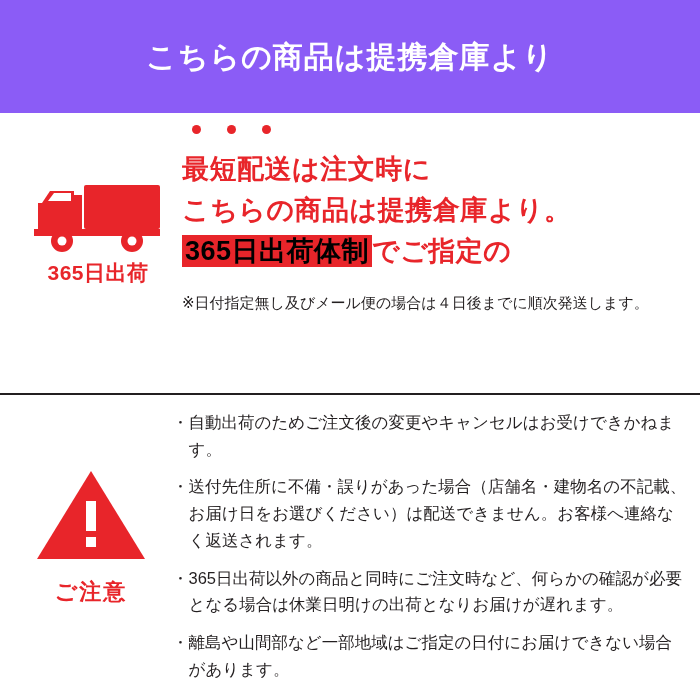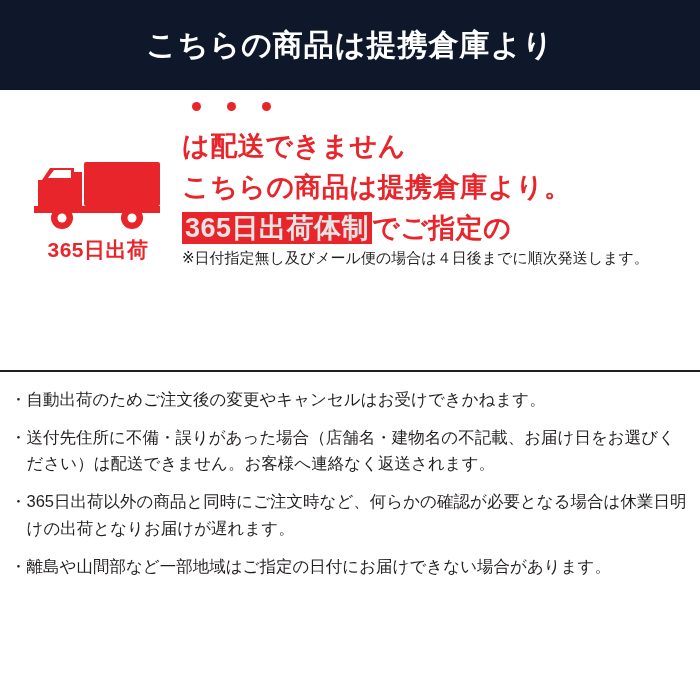--- a/index.html
+++ b/index.html
@@ -21,9 +21,9 @@
 
   
   .header {
-    background: #0f172a;
+    background: #8b5cf6;
     color: #ffffff;
-    height: 90px;
+    height: 113px;
     display: flex;
     flex-direction: column;
     align-items: center;

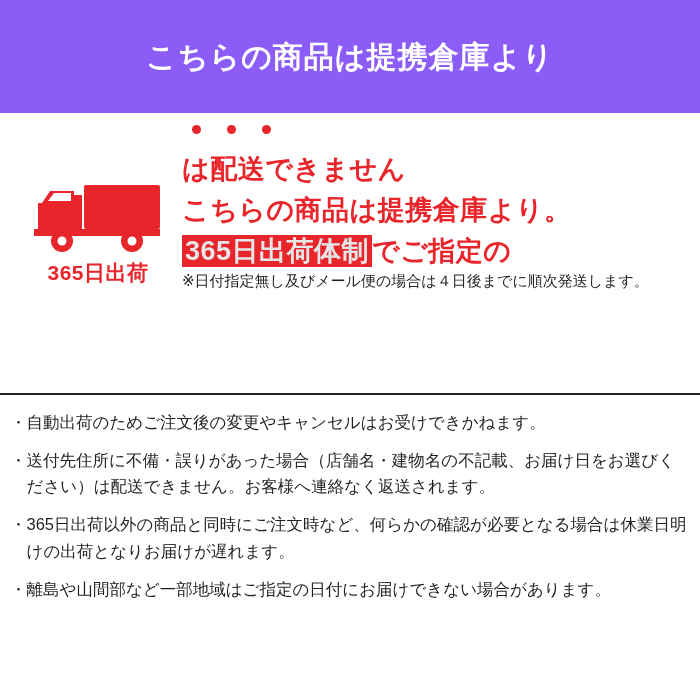--- a/index.html
+++ b/index.html
@@ -196,7 +196,7 @@
         <span class="dot"></span>
         <span class="dot"></span>
       </div>
-      <div class="msg-line first">は配送できません</div>
+      <div class="msg-line first">最短配送は注文時に</div>
       <div class="msg-line">こちらの商品は提携倉庫より。</div>
       <div class="msg-line"><span class="hl">365日出荷体制</span><span>でご指定の</span></div>
       <div class="note">※日付指定無し及びメール便の場合は４日後までに順次発送します。</div>

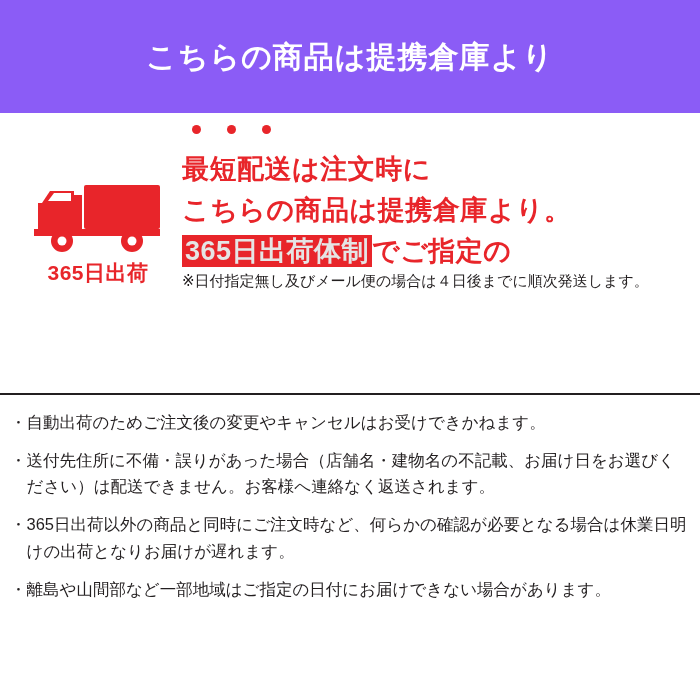--- a/index.html
+++ b/index.html
@@ -98,7 +98,7 @@
   }
   .hl {
     background: #e8252a;
-    color: #e5e5e5;
+    color: #000000;
     padding: 1px 3px;
   }
   .note {

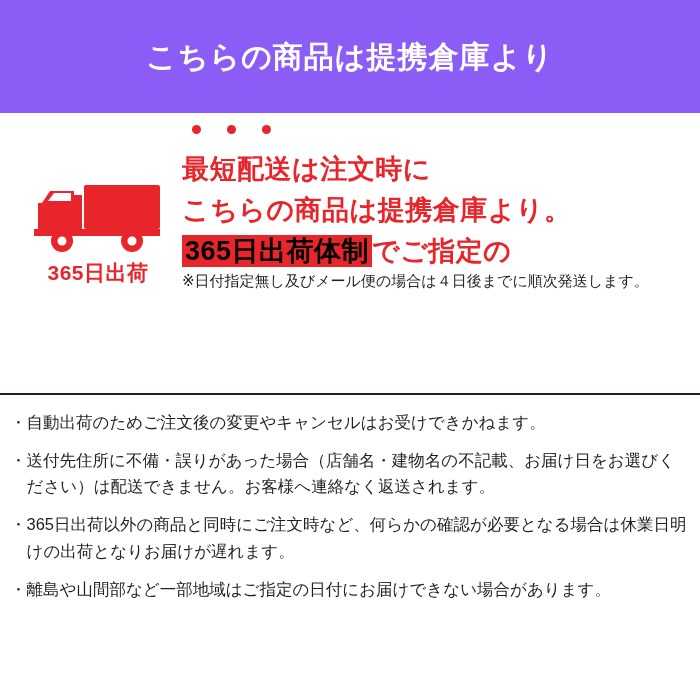--- a/index.html
+++ b/index.html
@@ -104,7 +104,7 @@
   .note {
     color: #231f20;
     font-size: 15px;
-    margin-top: 0;
+    margin-top: 22px;
     letter-spacing: 0px;
     white-space: nowrap;
   }

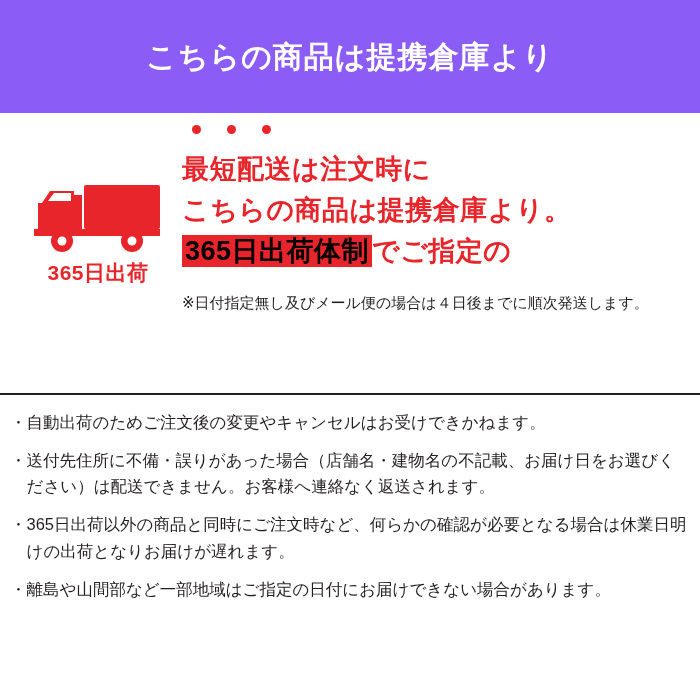--- a/index.html
+++ b/index.html
@@ -205,6 +205,16 @@
 
   <div class="bottom">
 
+    <div class="caution-block">
+      <span>
+        <svg width="112" height="96" viewBox="0 0 112 96" aria-hidden="true">
+          <path d="M56 4 L110 92 L2 92 Z" fill="#e8252a"></path>
+          <rect x="51" y="34" width="10" height="30" fill="#ffffff"></rect>
+          <rect x="51" y="70" width="10" height="10" fill="#ffffff"></rect>
+        </svg>
+      </span>
+      <div class="caution-caption">ご注意</div>
+    </div>
 
     <div class="list-block">
       <div class="list-item">

